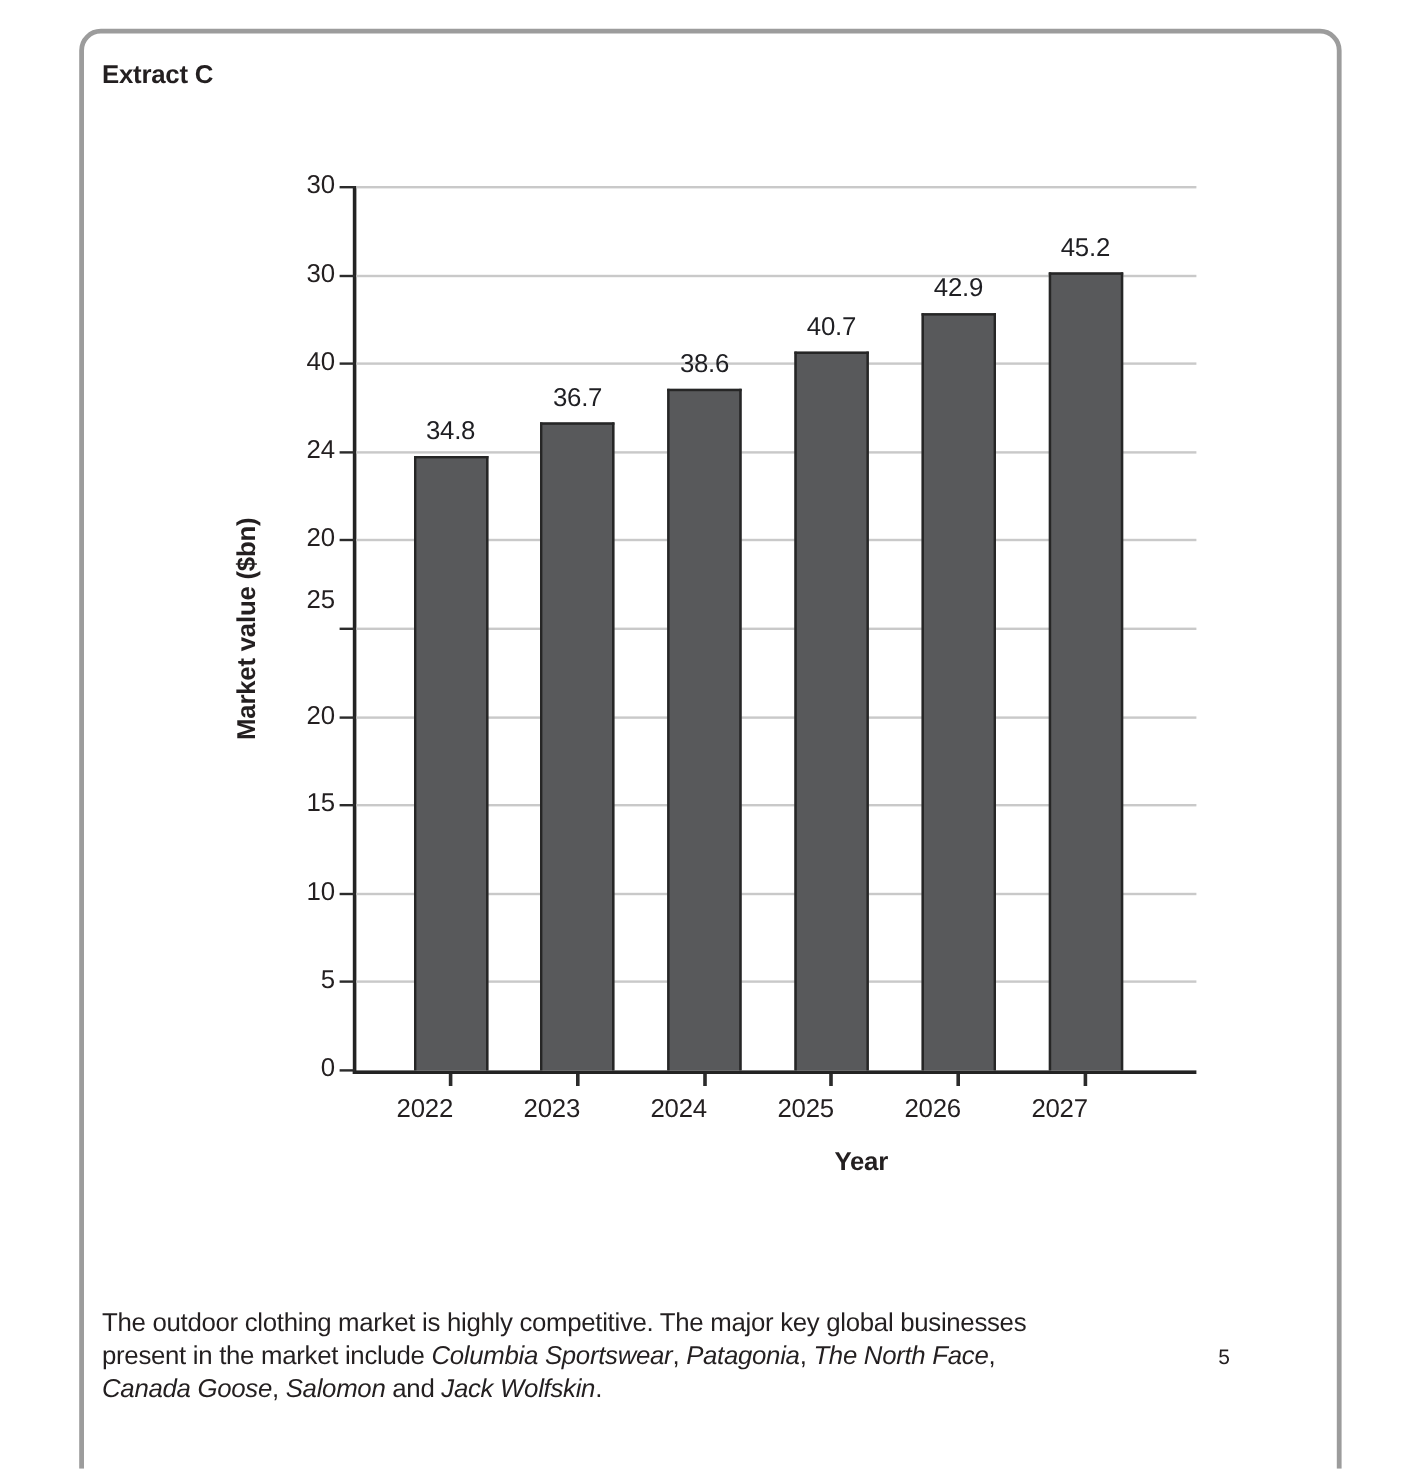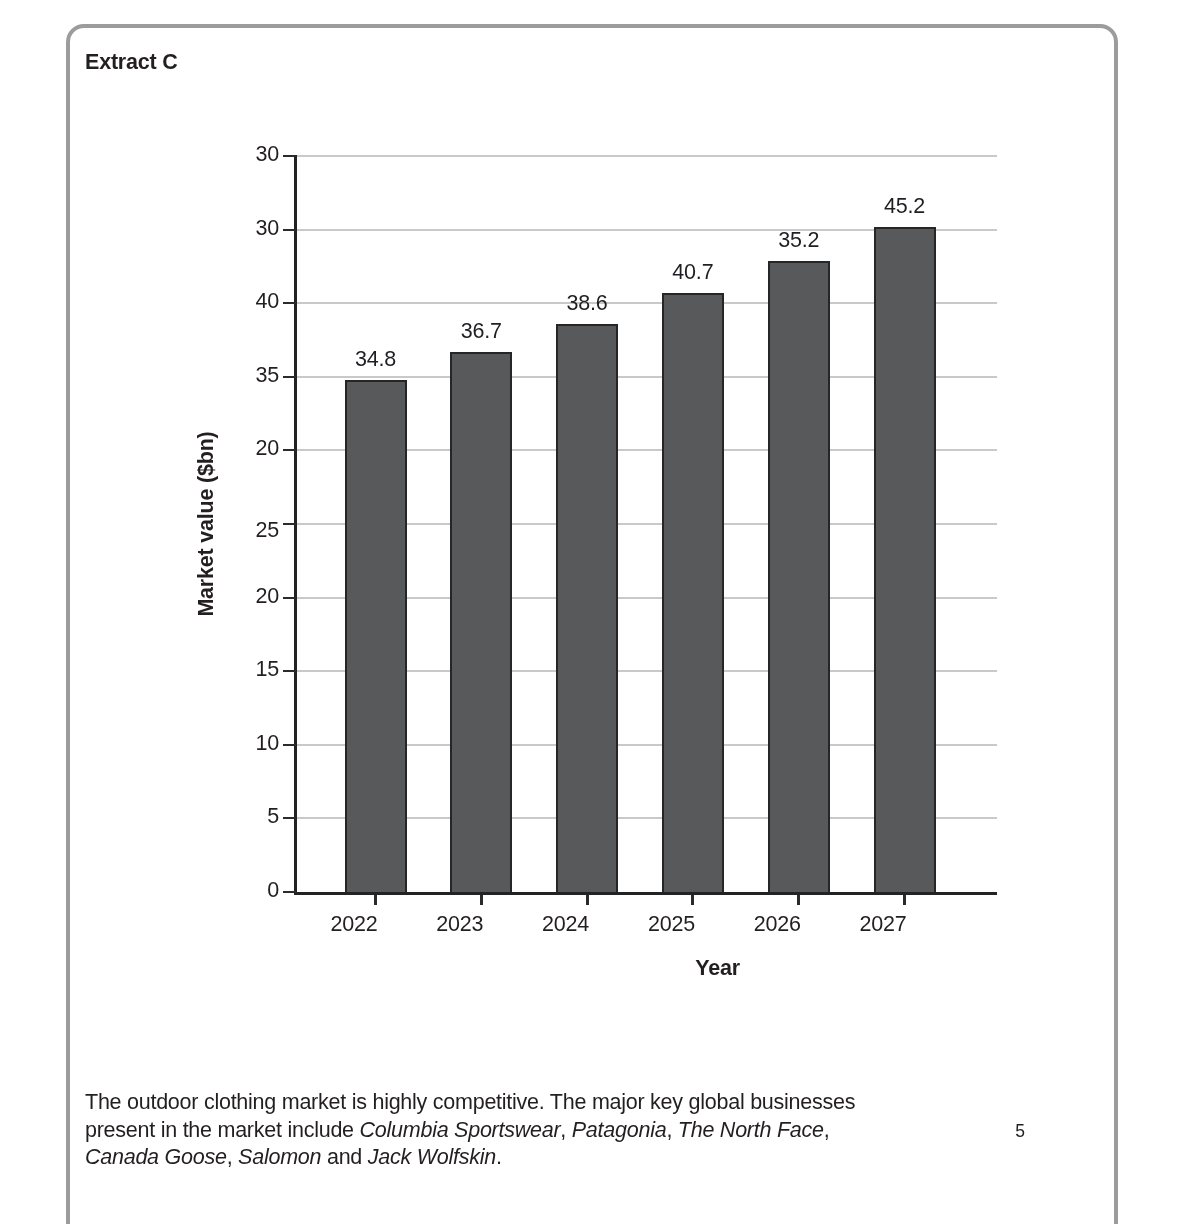--- a/index.html
+++ b/index.html
@@ -72,7 +72,7 @@
         <div class="bar" style="left: 364.9px; top: 136.896px; width: 62px; height: 599.104px; background: rgb(88, 89, 91); border-color: rgb(38, 38, 38);"></div>
         <div class="bar-label" style="left: 345.9px; top: 103.896px;">40.7</div>
         <div class="bar" style="left: 470.7px; top: 104.512px; width: 62px; height: 631.488px; background: rgb(88, 89, 91); border-color: rgb(38, 38, 38);"></div>
-        <div class="bar-label" style="left: 451.7px; top: 71.512px;">35.2</div>
+        <div class="bar-label" style="left: 451.7px; top: 71.512px;">42.9</div>
         <div class="bar" style="left: 576.5px; top: 70.656px; width: 62px; height: 665.344px; background: rgb(88, 89, 91); border-color: rgb(38, 38, 38);"></div>
         <div class="bar-label" style="left: 557.5px; top: 37.656px;">45.2</div>
       </div>

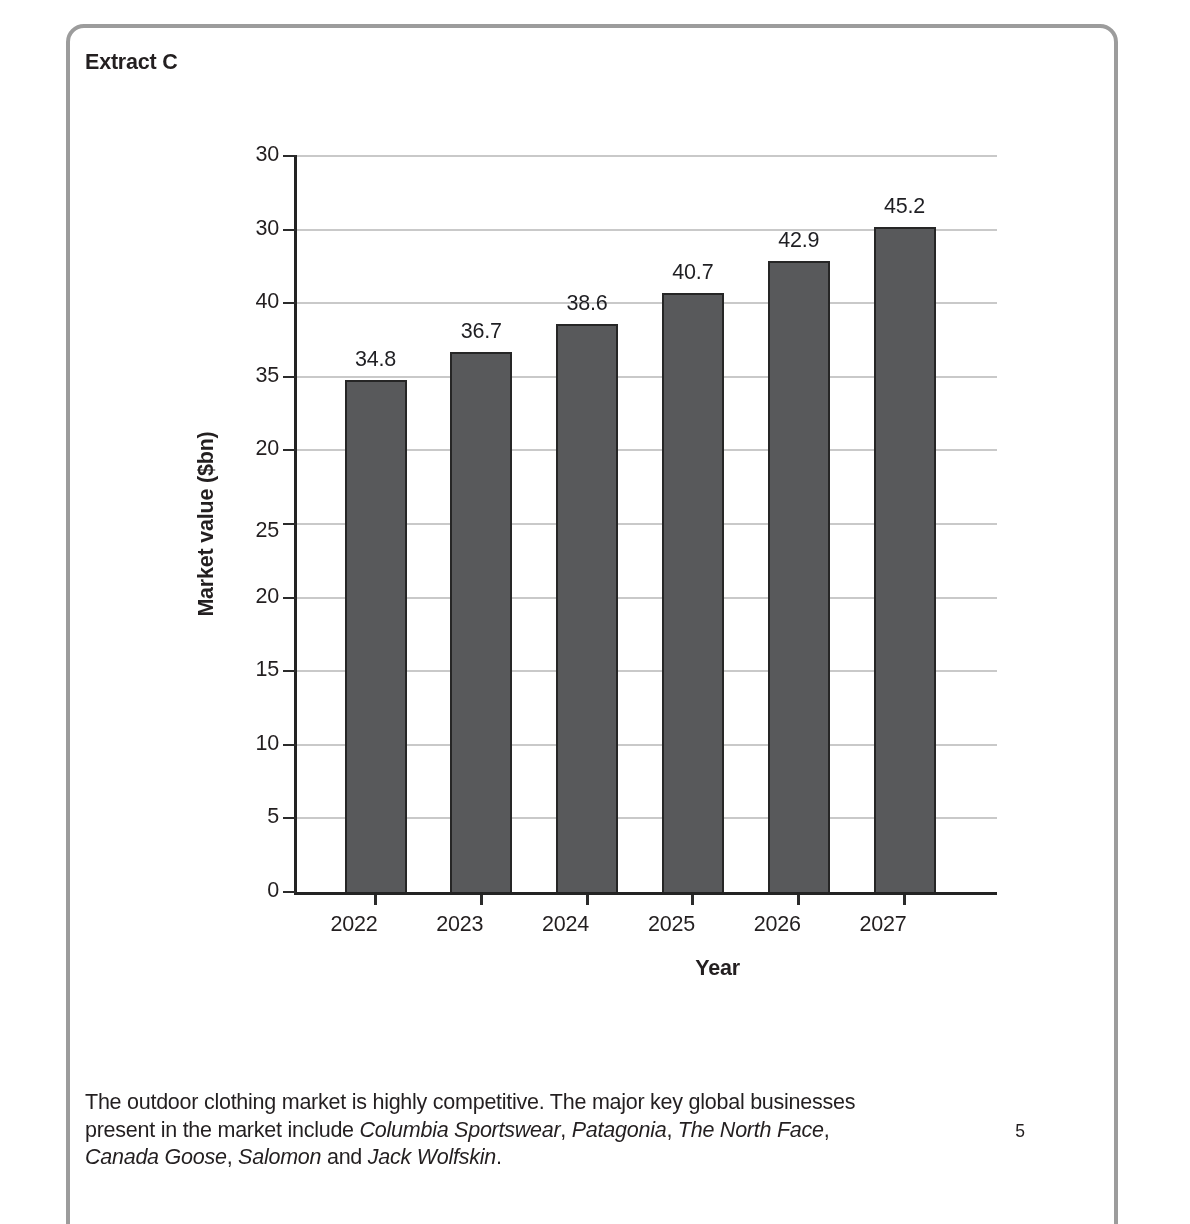--- a/index.html
+++ b/index.html
@@ -94,7 +94,7 @@
       <div class="ytick" style="left: 283px; top: 449.4px;"></div>
       <div class="ytick-label" style="left: 195px; top: 436.4px;">20</div>
       <div class="ytick" style="left: 283px; top: 375.8px;"></div>
-      <div class="ytick-label" style="left: 195px; top: 362.8px;">35</div>
+      <div class="ytick-label" style="left: 195px; top: 362.8px;">24</div>
       <div class="ytick" style="left: 283px; top: 302.2px;"></div>
       <div class="ytick-label" style="left: 195px; top: 289.2px;">40</div>
       <div class="ytick" style="left: 283px; top: 228.6px;"></div>

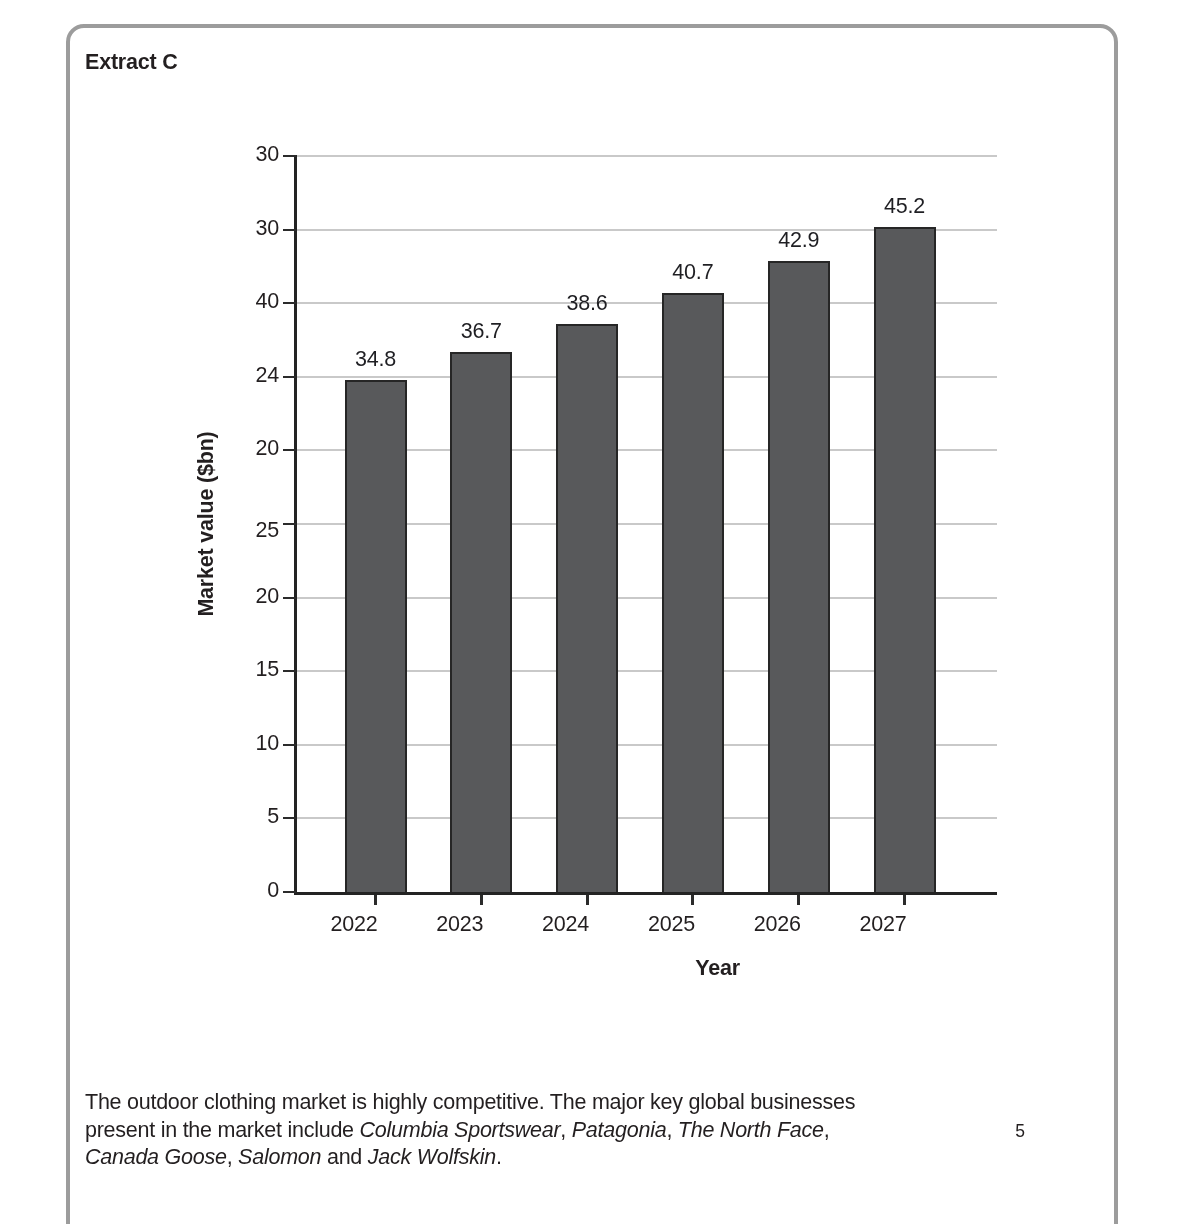--- a/index.html
+++ b/index.html
@@ -90,7 +90,7 @@
       <div class="ytick" style="left: 283px; top: 596.6px;"></div>
       <div class="ytick-label" style="left: 195px; top: 583.6px;">20</div>
       <div class="ytick" style="left: 283px; top: 523px;"></div>
-      <div class="ytick-label" style="left: 195px; top: 518px;">25</div>
+      <div class="ytick-label" style="left: 195px; top: 488px;">25</div>
       <div class="ytick" style="left: 283px; top: 449.4px;"></div>
       <div class="ytick-label" style="left: 195px; top: 436.4px;">20</div>
       <div class="ytick" style="left: 283px; top: 375.8px;"></div>

